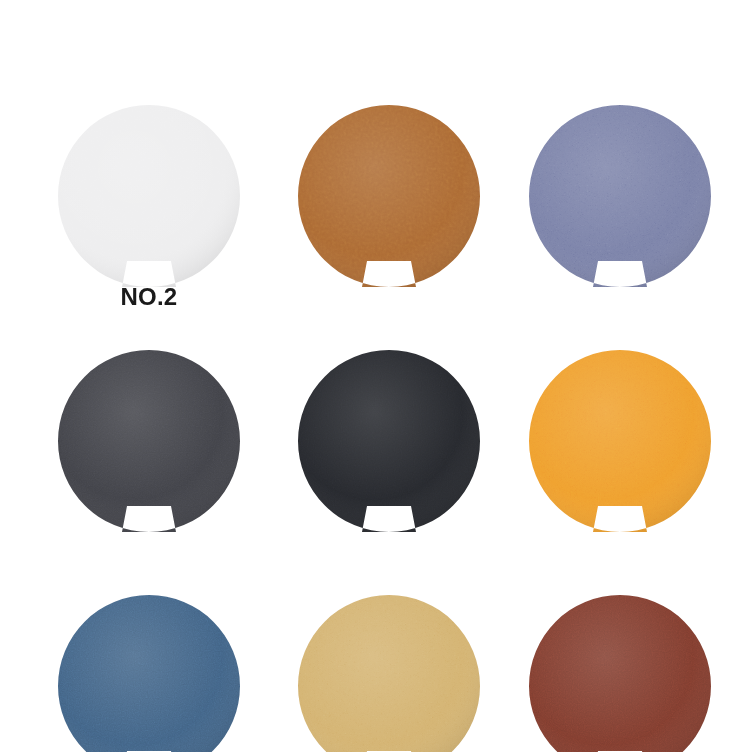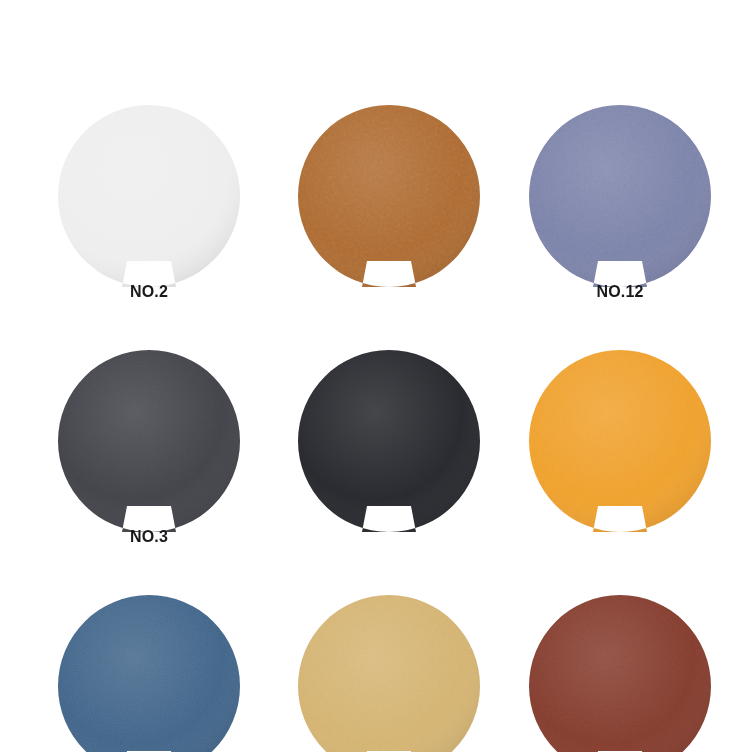--- a/index.html
+++ b/index.html
@@ -62,7 +62,7 @@
     top: 192px;
     width: 250px;
     text-align: center;
-    font-size: 16px;
+    font-size: 24px;
     font-weight: bold;
     letter-spacing: 0.2px;
     color: #1a1a1a;

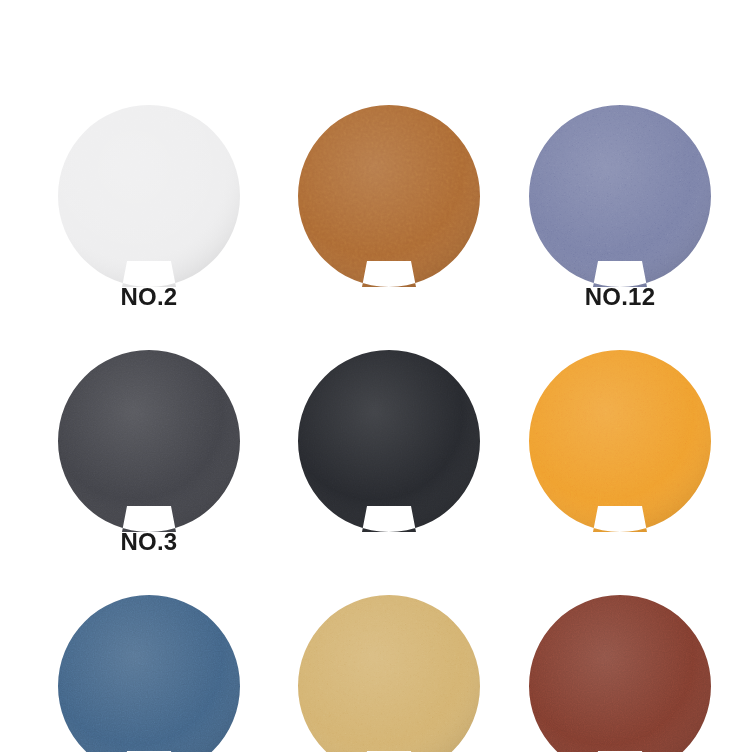--- a/index.html
+++ b/index.html
@@ -155,7 +155,6 @@
             </g>
           </svg>
         </div>
-        <div class="swatch-label">NO.12</div>
       </div>
     </div>
     <div class="swatch-row" style="top: 336px;">

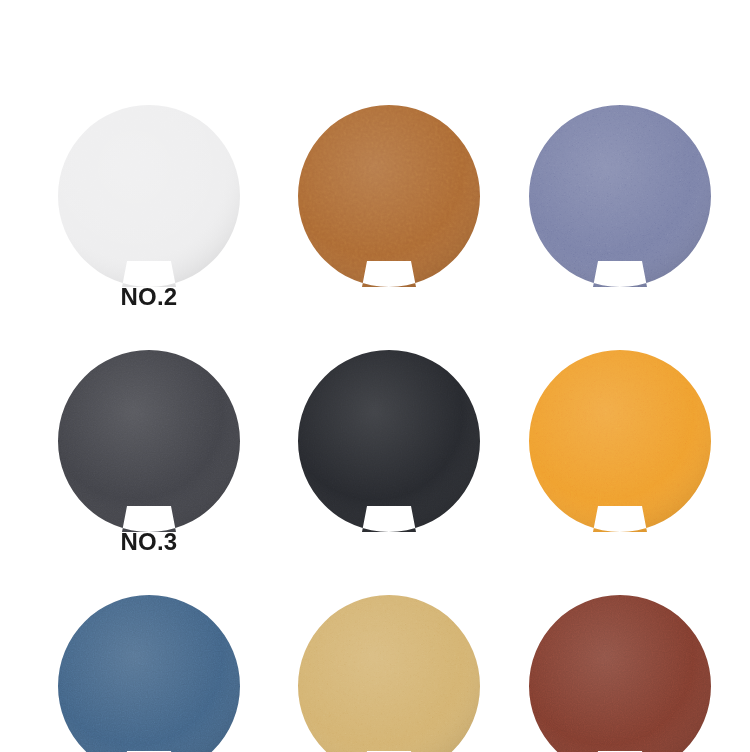--- a/index.html
+++ b/index.html
@@ -182,7 +182,6 @@
             </g>
           </svg>
         </div>
-        <div class="swatch-label">NO.3</div>
       </div>
       <div class="swatch-cell col-1">
         <div class="swatch-disc">

